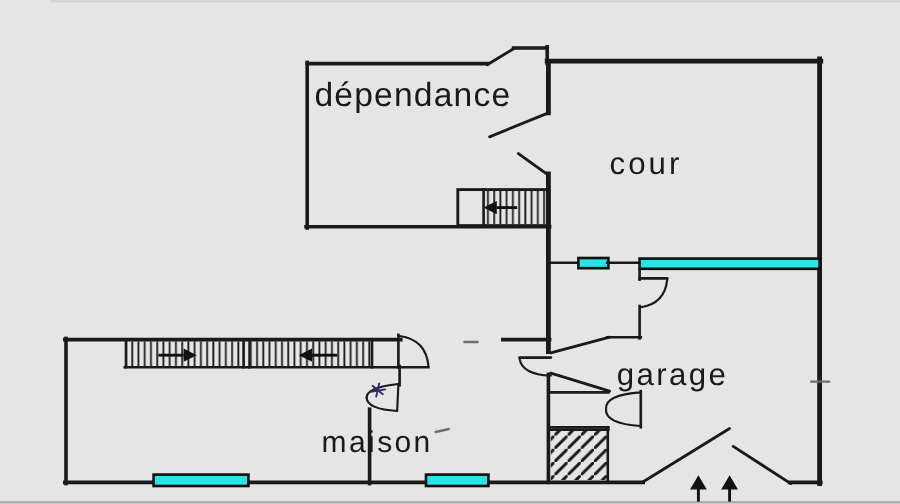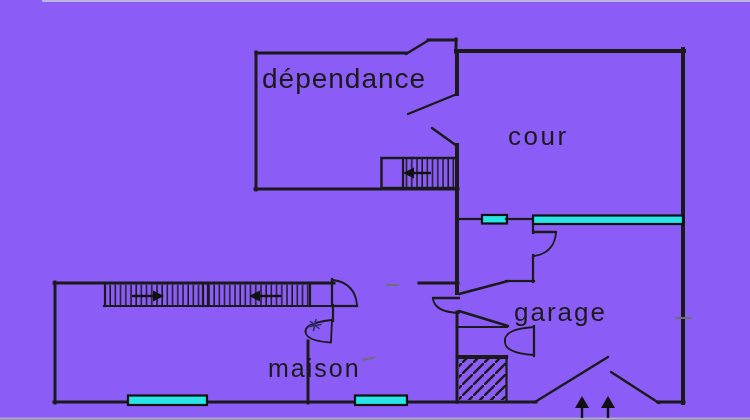--- a/index.html
+++ b/index.html
@@ -3,7 +3,7 @@
 <meta charset="utf-8">
 <style>
   html,body{margin:0;padding:0;background:#ffffff;}
-  .canvas{position:relative;width:750px;height:420px;background:#8b5cf6;overflow:hidden;
+  .canvas{position:relative;width:750px;height:420px;background:#e5e5e5;overflow:hidden;
           font-family:"Liberation Sans",sans-serif;}
   svg{display:block;}
   .wall{stroke:#1a1a1a;fill:none;stroke-linecap:square;}

